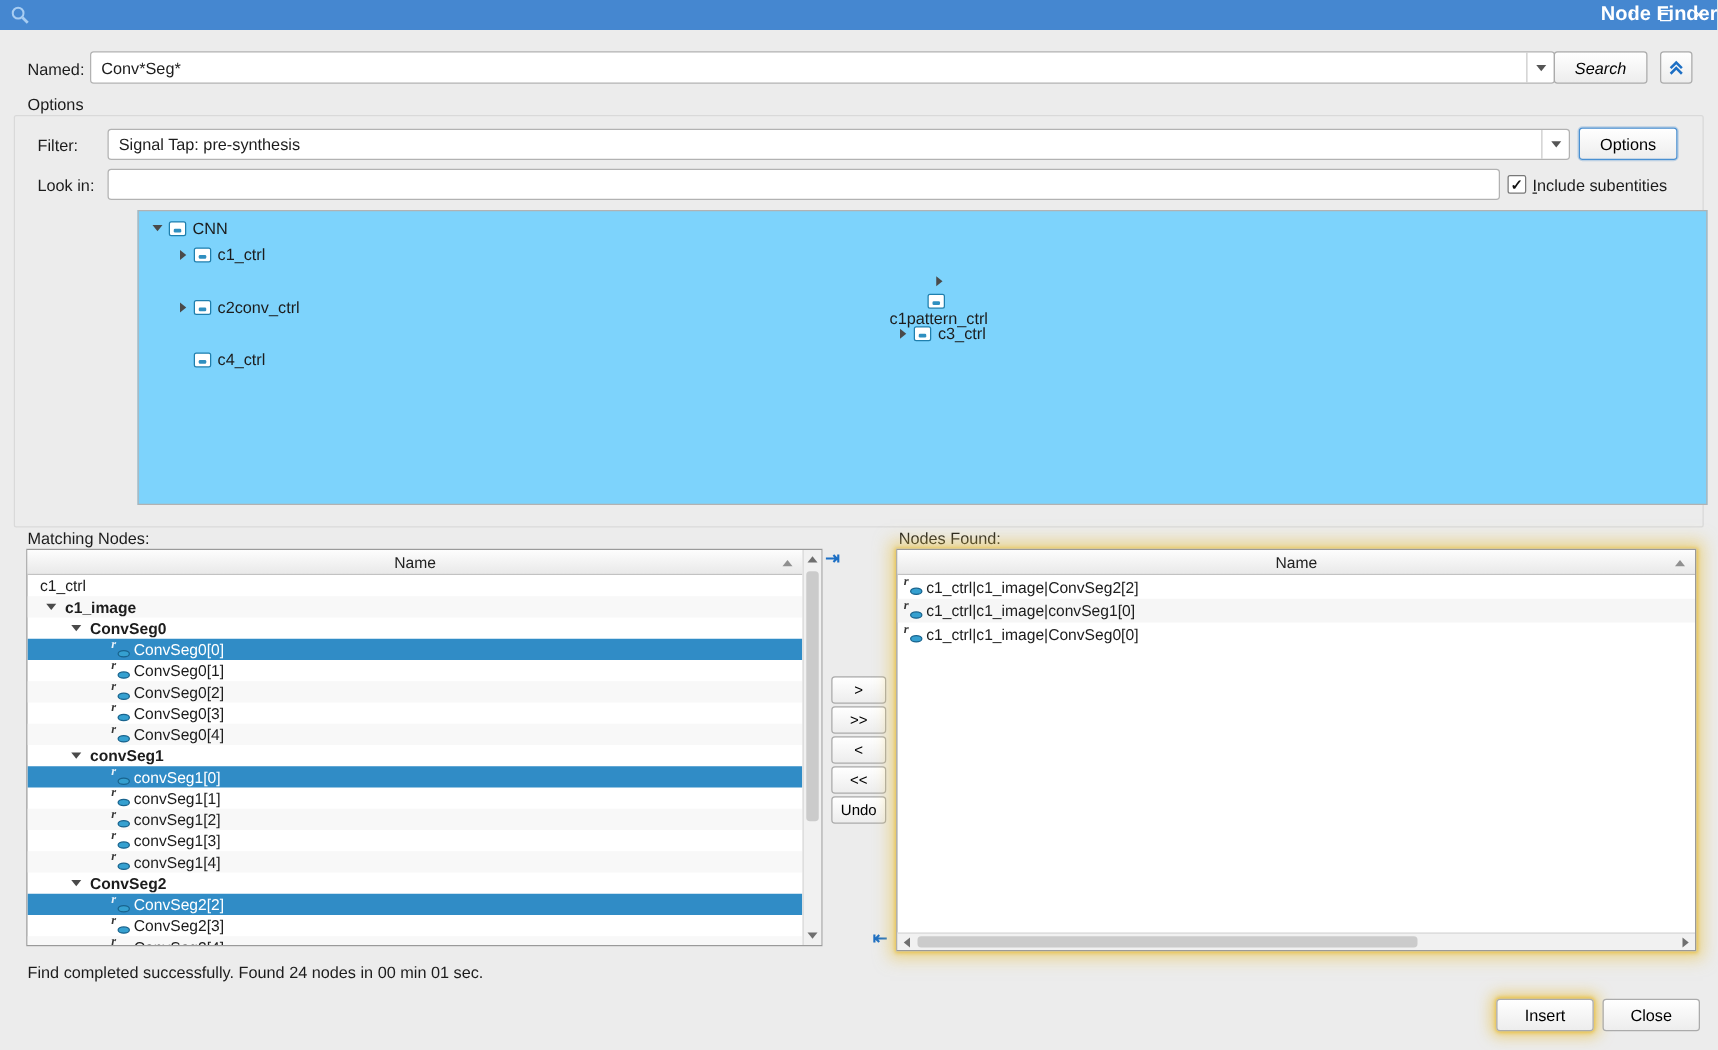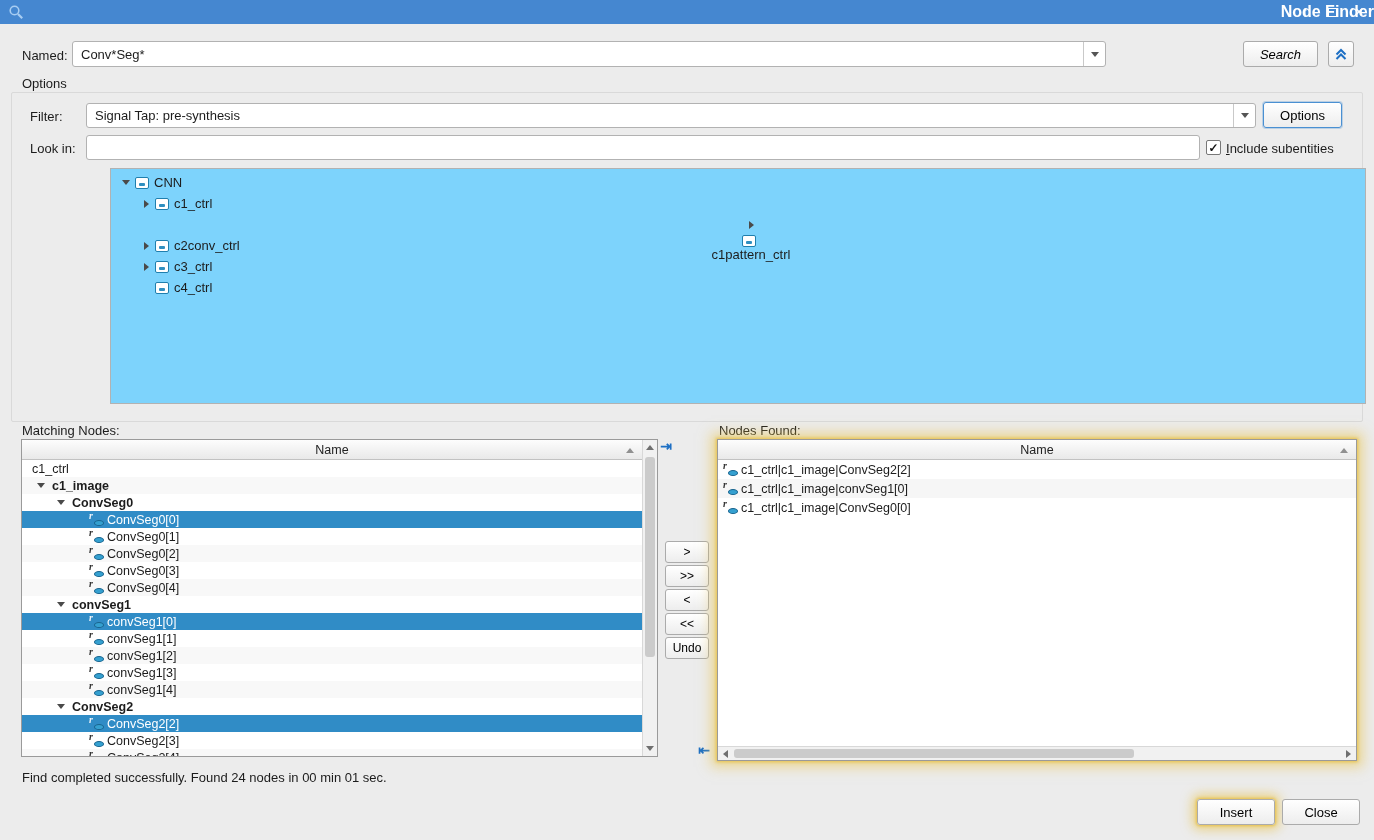--- a/index.html
+++ b/index.html
@@ -99,7 +99,7 @@
   </div>
 
   <span class="lbl" style="left:22px; top:48px;">Named:</span>
-  <div class="combo" style="left:72px; top:41px; width:1034px; height:26px;">
+  <div class="combo" style="left:72px; top:41px; width:1172px; height:26px;">
     <span class="val">Conv*Seg*</span>
     <span class="dd"></span>
   </div>

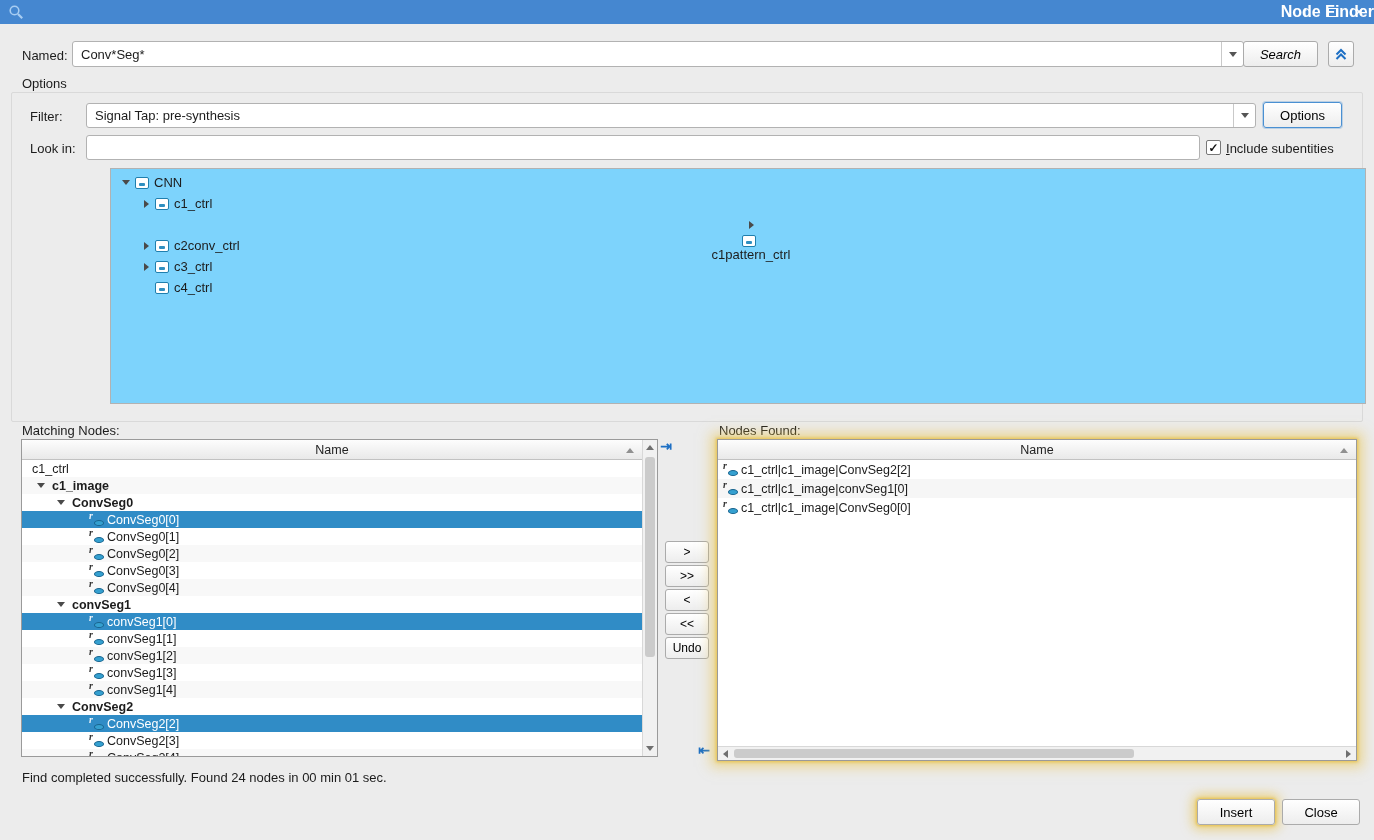--- a/index.html
+++ b/index.html
@@ -151,7 +151,7 @@
         <span class="ent-icon"></span>
         <span class="tree-label">c2conv_ctrl</span>
       </div>
-      <div class="tree-row" style="padding-left: 26px;">
+      <div class="tree-row" style="padding-left: 26px; justify-content: center;">
         <span class="tri right"></span>
         <span class="ent-icon"></span>
         <span class="tree-label">c3_ctrl</span>

